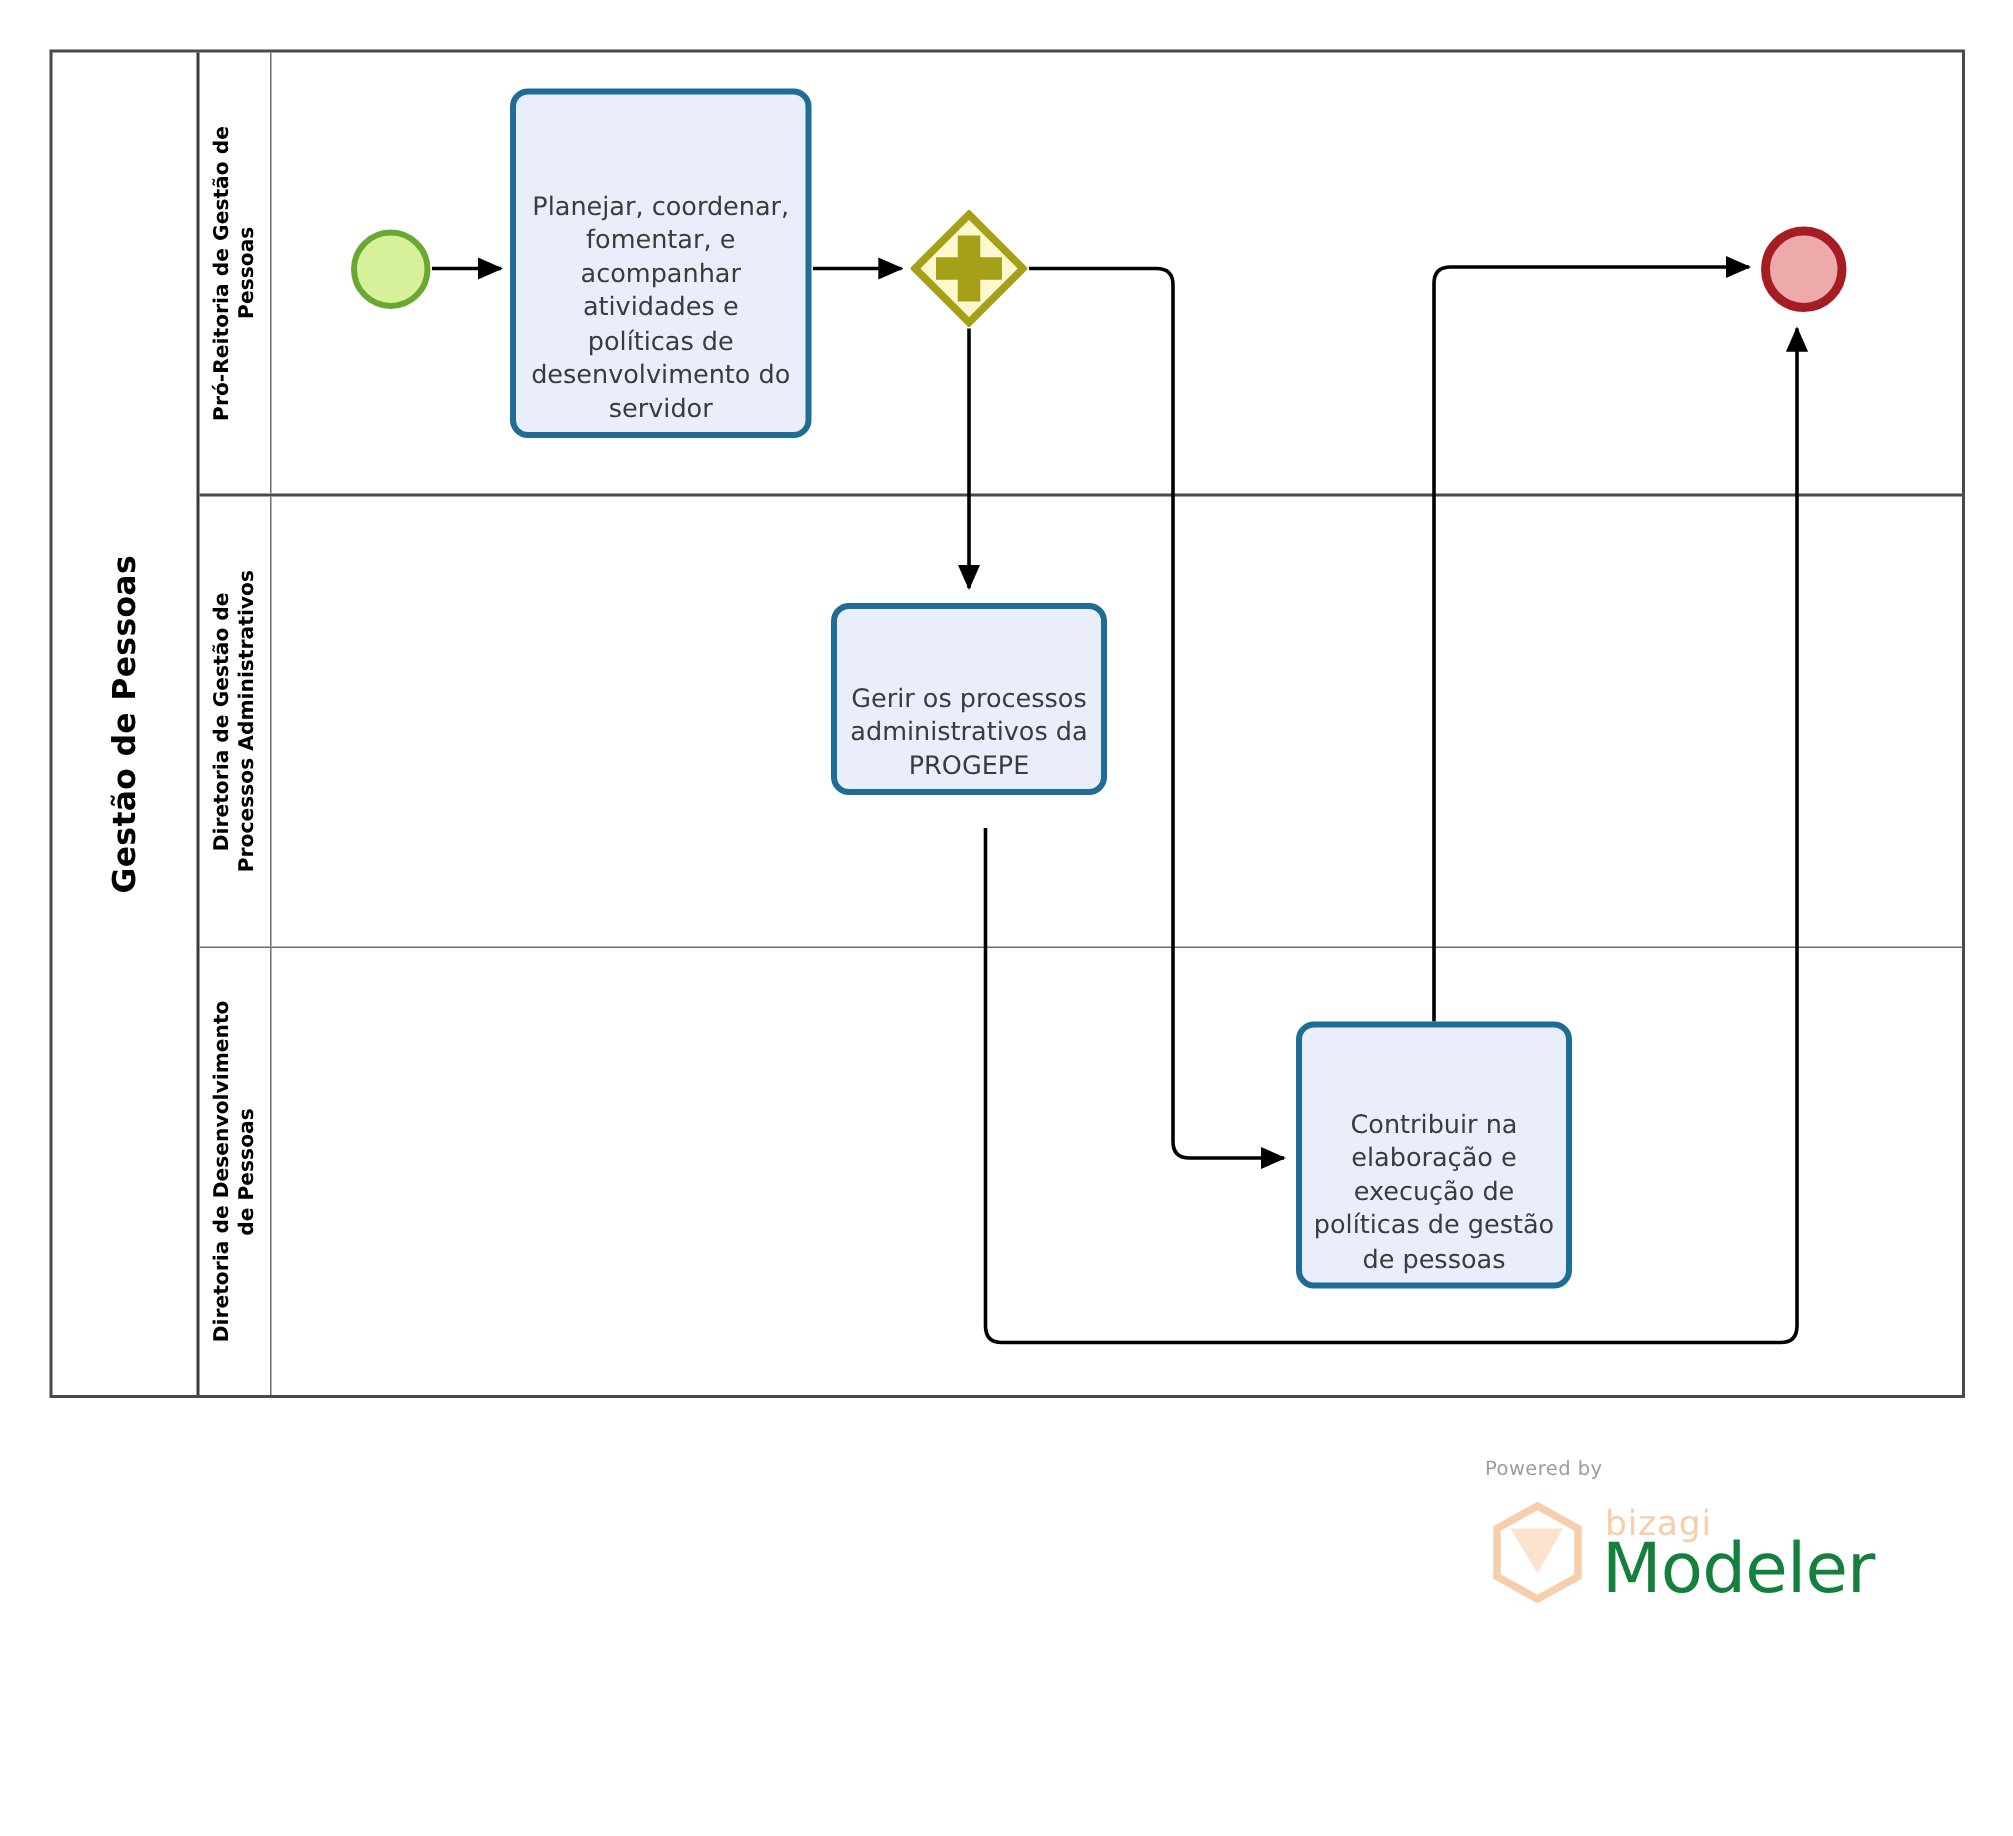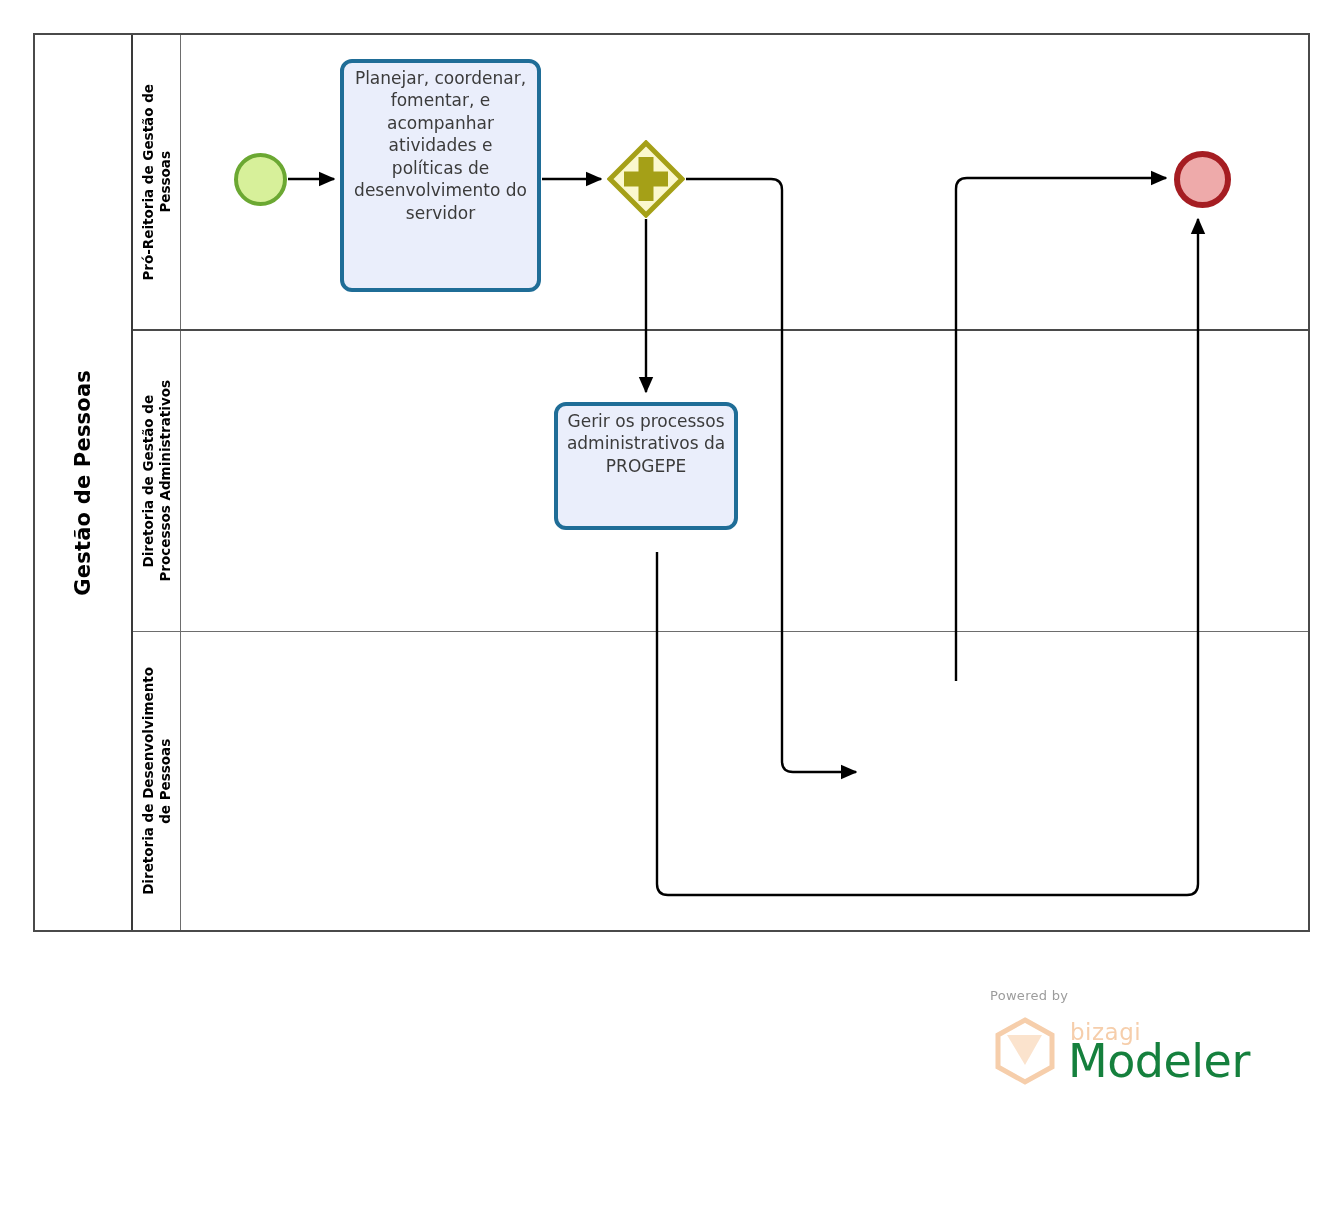--- a/index.html
+++ b/index.html
@@ -128,7 +128,7 @@
     border: 4px solid #1f6d97;
     border-radius: 12px;
     display: flex;
-    align-items: flex-start;
+    align-items: flex-end;
     justify-content: center;
     text-align: center;
     color: #3b3b3b;

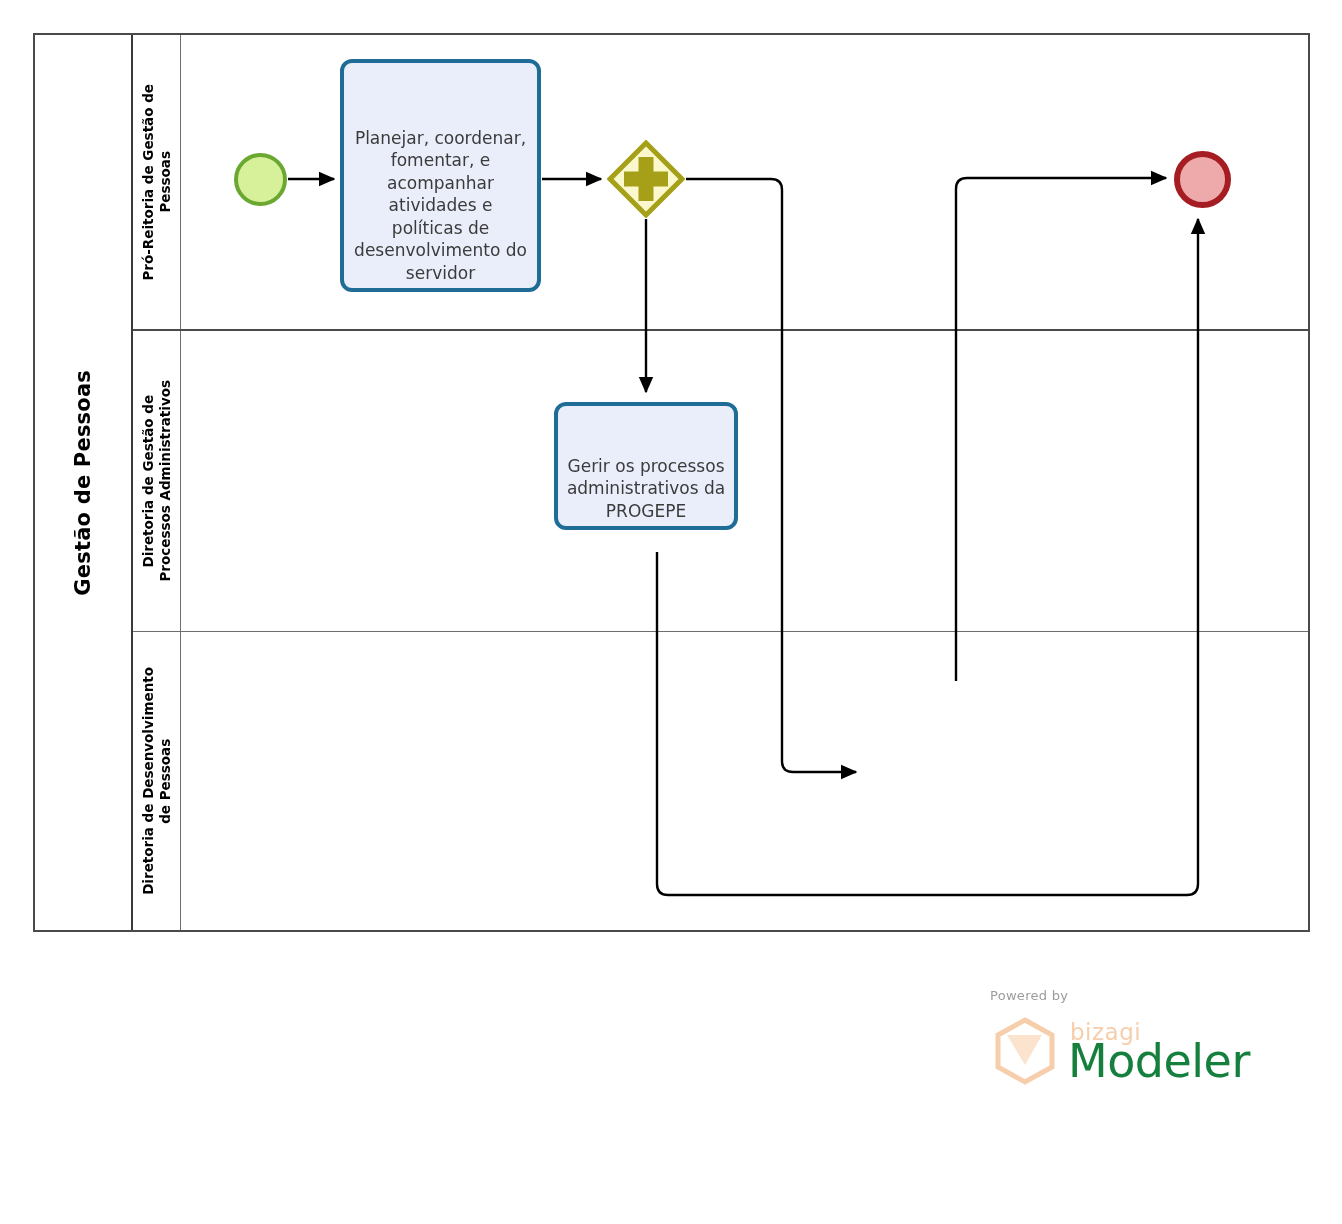--- a/index.html
+++ b/index.html
@@ -250,6 +250,9 @@
     <span>Gerir os processos administrativos da PROGEPE</span>
   </div>
 
+  <div class="task task-3">
+    <span>Contribuir na elaboração e execução de políticas de gestão de pessoas</span>
+  </div>
 
   <svg class="gateway" viewBox="0 0 78 78">
     <polygon points="39,3 75,39 39,75 3,39" fill="#fbf8cd" stroke="#a5a017" stroke-width="5"></polygon>

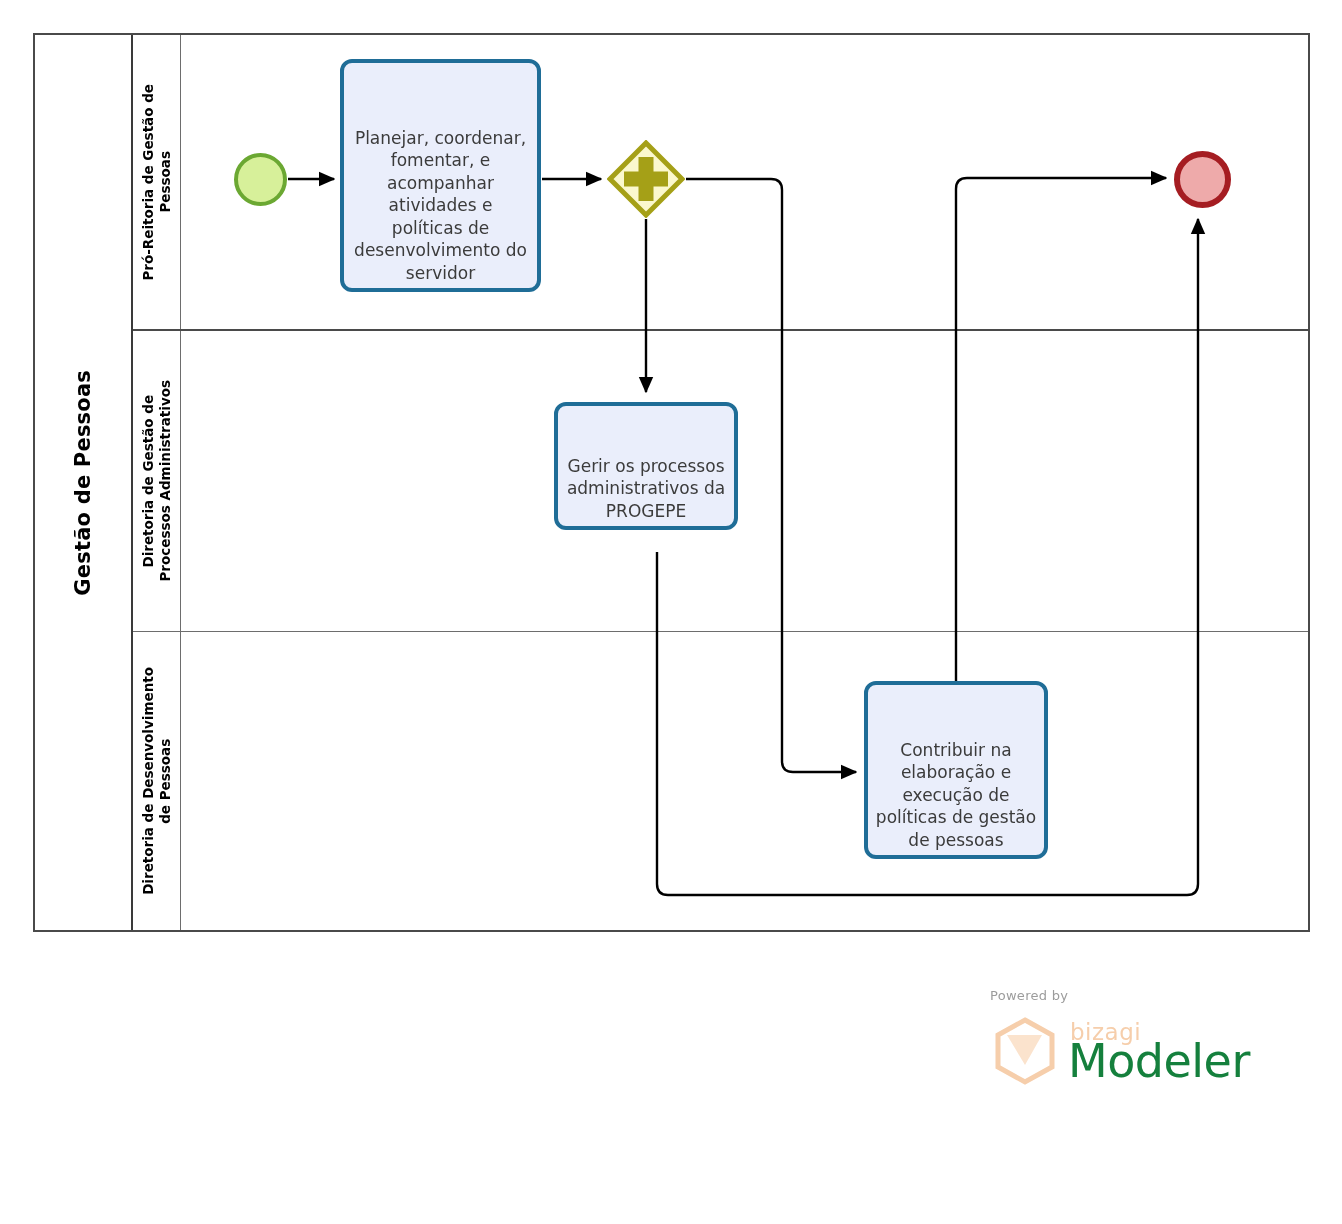--- a/index.html
+++ b/index.html
@@ -153,7 +153,6 @@
     top: 972px;
     width: 290px;
     height: 100px;
-    margin-top: 16px;
   }
   .watermark .powered {
     position: absolute;

